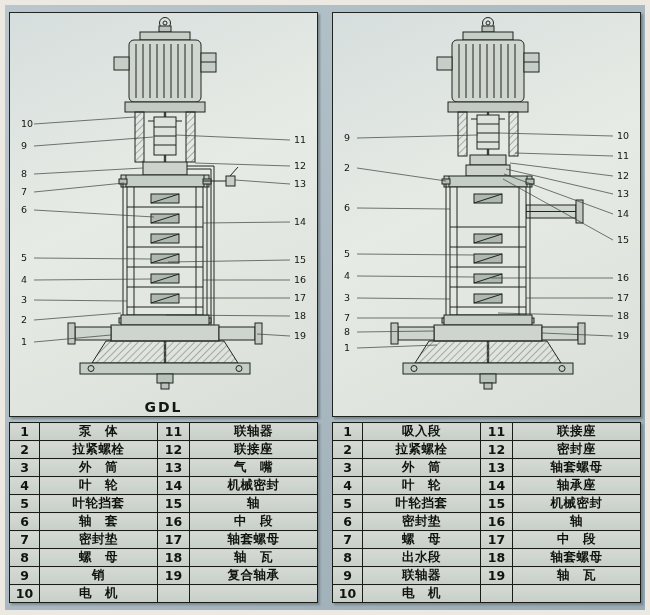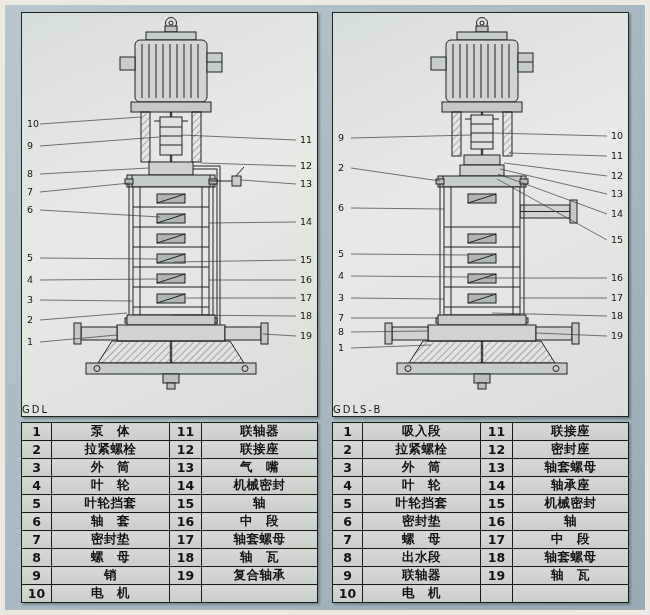--- a/index.html
+++ b/index.html
@@ -5,7 +5,7 @@
   html,body{margin:0;padding:0;width:650px;height:615px;overflow:hidden;
     font-family:"DejaVu Sans","Liberation Sans",sans-serif;background:#ece9e2;}
   .frame{position:absolute;inset:0;padding:5px;box-sizing:border-box;}
-  .canvas{width:100%;height:100%;box-sizing:border-box;padding:7px 16px;
+  .canvas{width:100%;height:100%;box-sizing:border-box;padding:7px 4px;
     background:linear-gradient(135deg,#b9c6cd 0%,#a8b7c0 55%,#9aabb4 100%);
     display:flex;gap:14px;}
   .panel{flex:1;display:flex;flex-direction:column;min-width:0;}

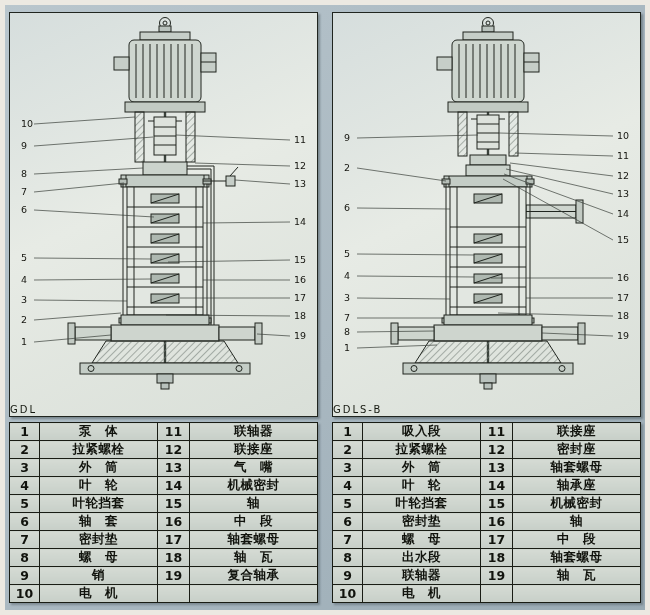--- a/index.html
+++ b/index.html
@@ -13,8 +13,8 @@
     background:linear-gradient(155deg,#d6dedd 0%,#e7ebe5 45%,#d9dfd8 100%);
     box-shadow:2px 2px 2px rgba(30,40,45,.35);}
   svg.pump{position:absolute;top:0;left:50%;transform:translateX(-50%);}
-  .caption{position:absolute;bottom:1px;left:0;right:0;text-align:left;
-    font-weight:normal;font-size:10px;letter-spacing:2px;color:#14180f;}
+  .caption{position:absolute;bottom:1px;left:0;right:0;text-align:center;
+    font-weight:bold;font-size:14px;letter-spacing:2px;color:#14180f;}
   table.parts{border-collapse:collapse;margin-top:5px;width:100%;table-layout:fixed;
     box-shadow:2px 2px 2px rgba(30,40,45,.3);}
   table.parts td{border:1px solid #191c14;height:16.4px;font-size:12.5px;font-weight:600;

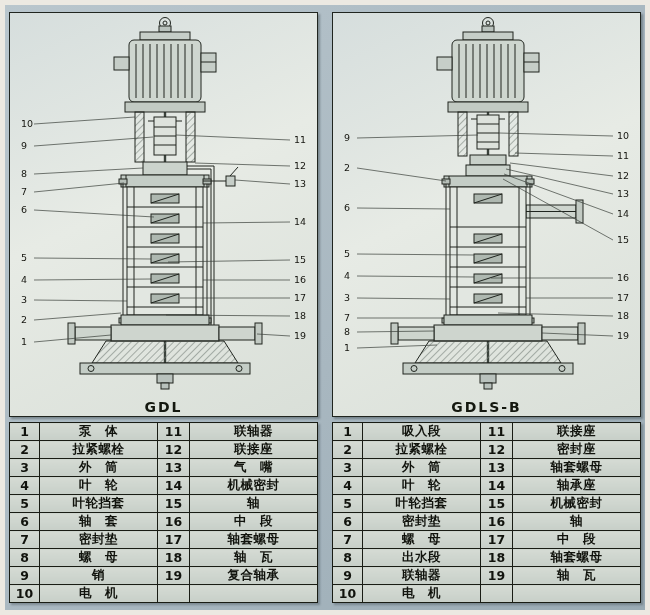--- a/index.html
+++ b/index.html
@@ -381,7 +381,6 @@
           <text x="280" y="326">19</text>
         </g>
       </svg>
-      <div class="caption">GDLS-B</div>
     </div>
     <table class="parts">
       <colgroup>

